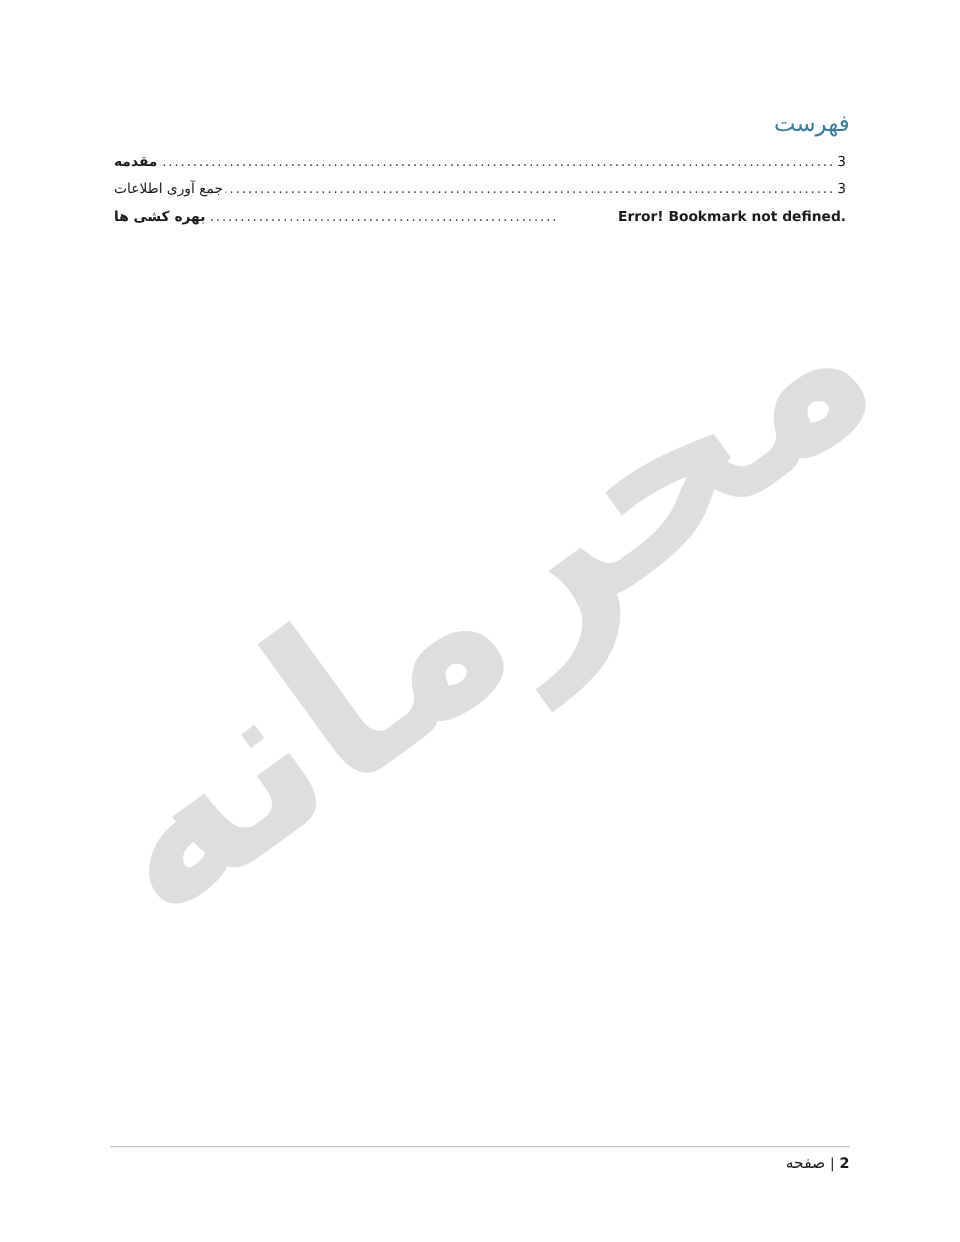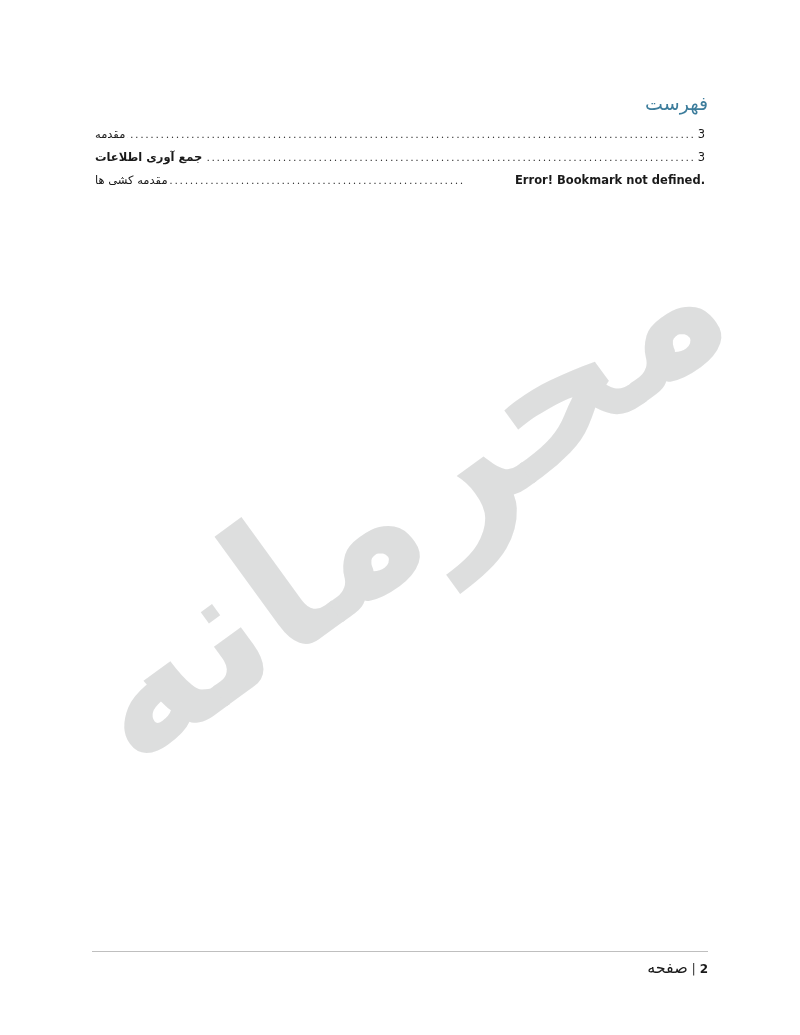--- a/index.html
+++ b/index.html
@@ -84,7 +84,7 @@
   }
 
   .toc-entry .label {
-    font-weight: 400;
+    font-weight: 700;
     flex: 0 0 auto;
     padding-left: 3px;
   }

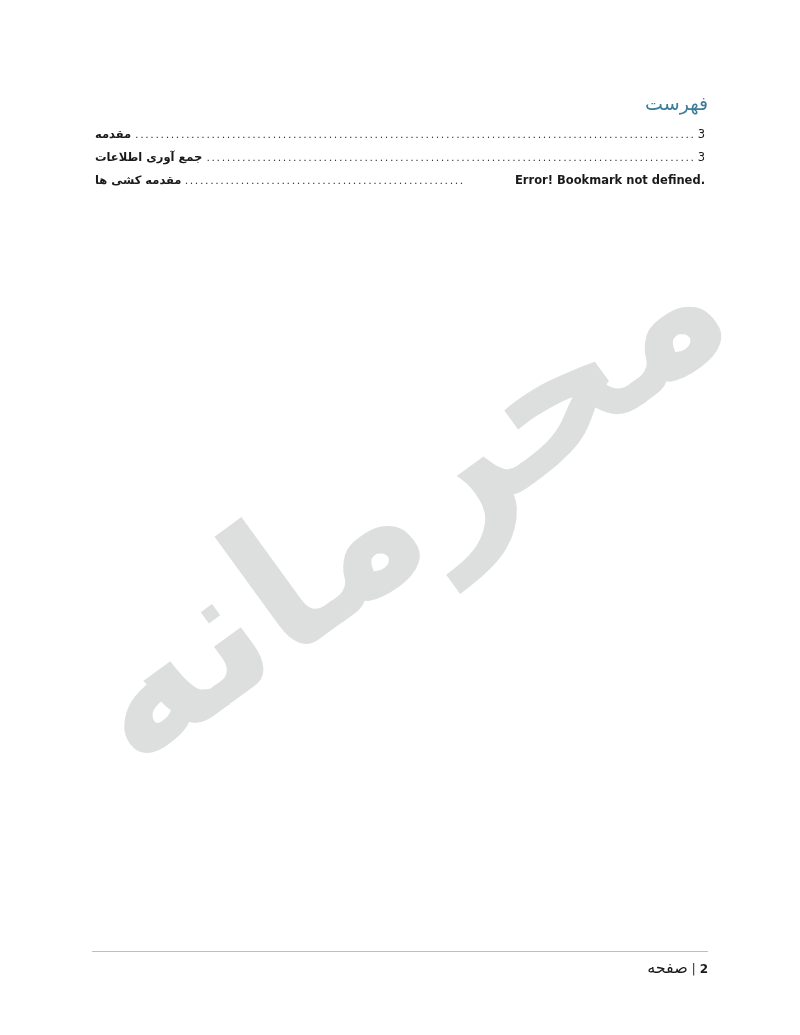--- a/index.html
+++ b/index.html
@@ -90,7 +90,7 @@
   }
 
   .toc-entry.light .label {
-    font-weight: 700;
+    font-weight: 400;
     text-align: right;
   }
 

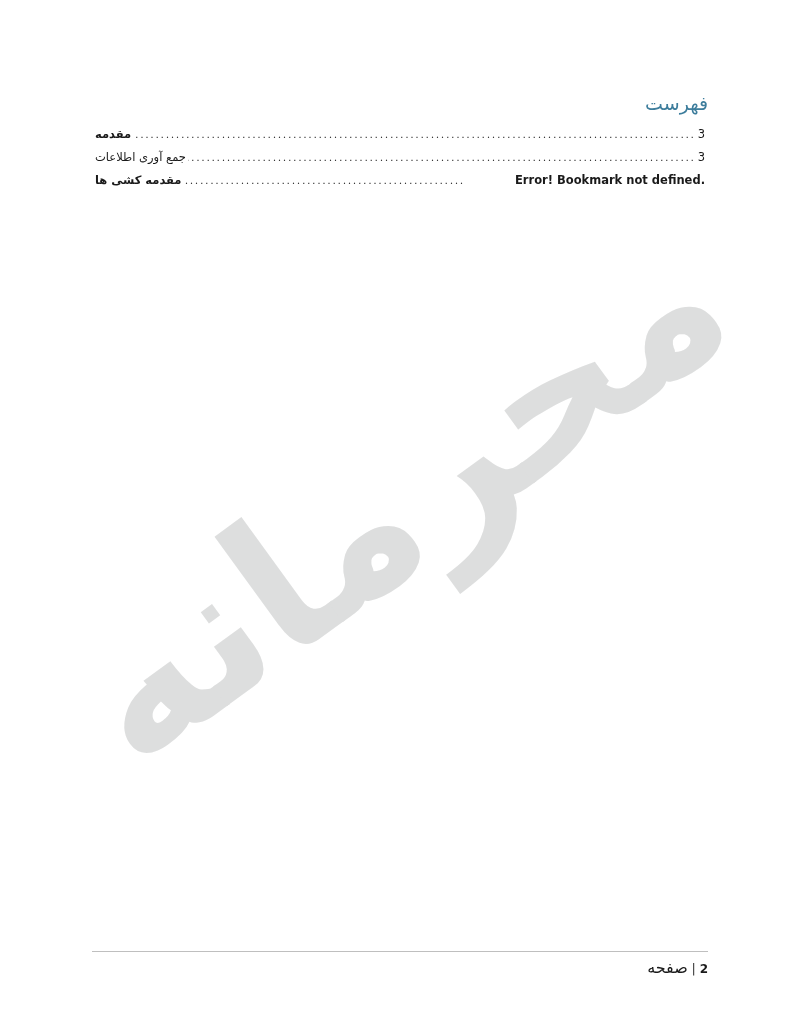--- a/index.html
+++ b/index.html
@@ -189,7 +189,7 @@
       </div>
 
       <div class="toc-entry">
-        <span class="label">مقدمه کشی ها</span>
+        <span class="label">بهره کشی ها</span>
         <span class="dots"></span>
         <span class="pagenum err">Error! Bookmark not defined.</span>
       </div>

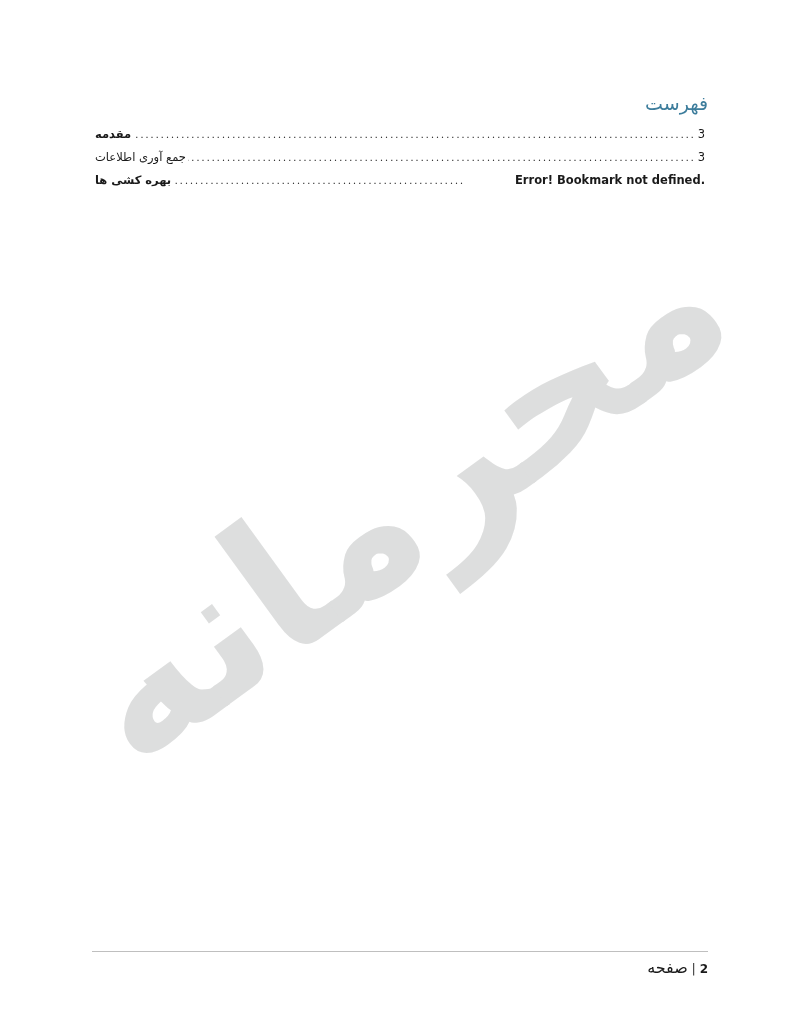--- a/index.html
+++ b/index.html
@@ -157,7 +157,7 @@
     color: #1a1a1a;
   }
   .footer-label {
-    font-size: 16px;
+    font-size: 13px;
     letter-spacing: 0.5px;
   }
 </style>

